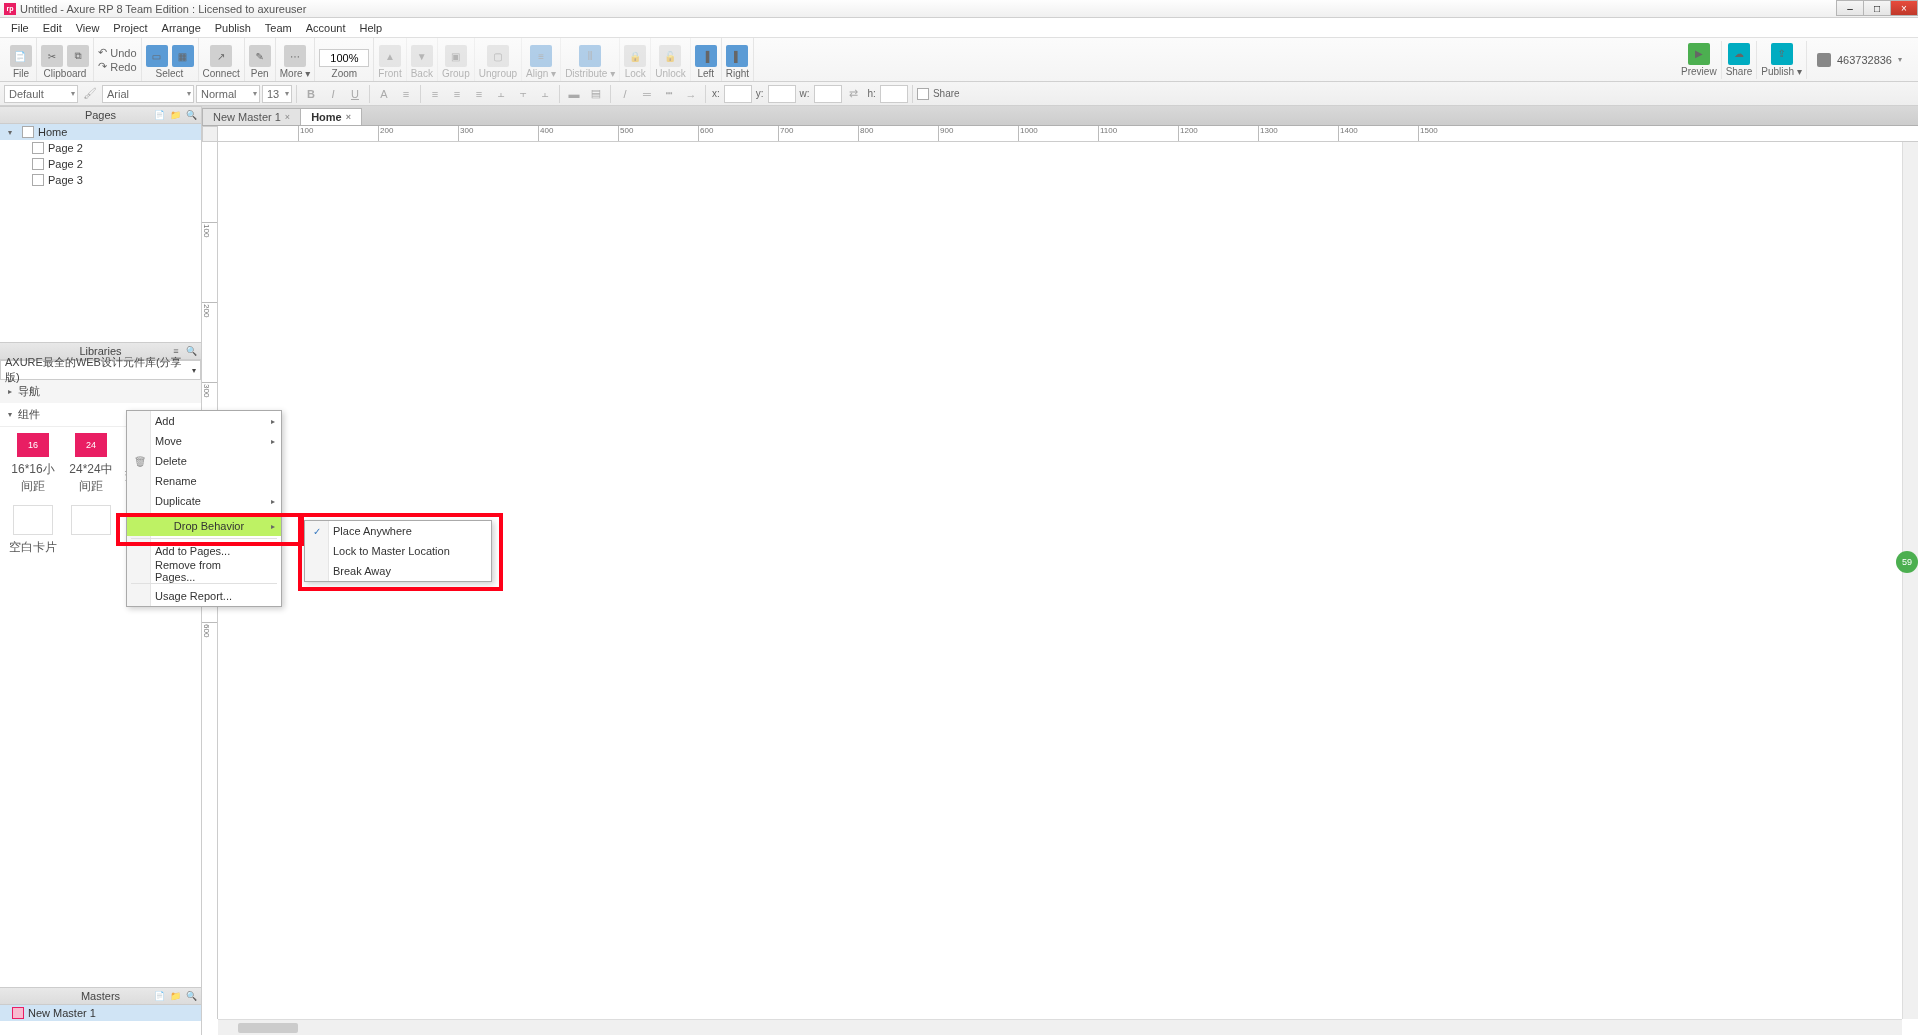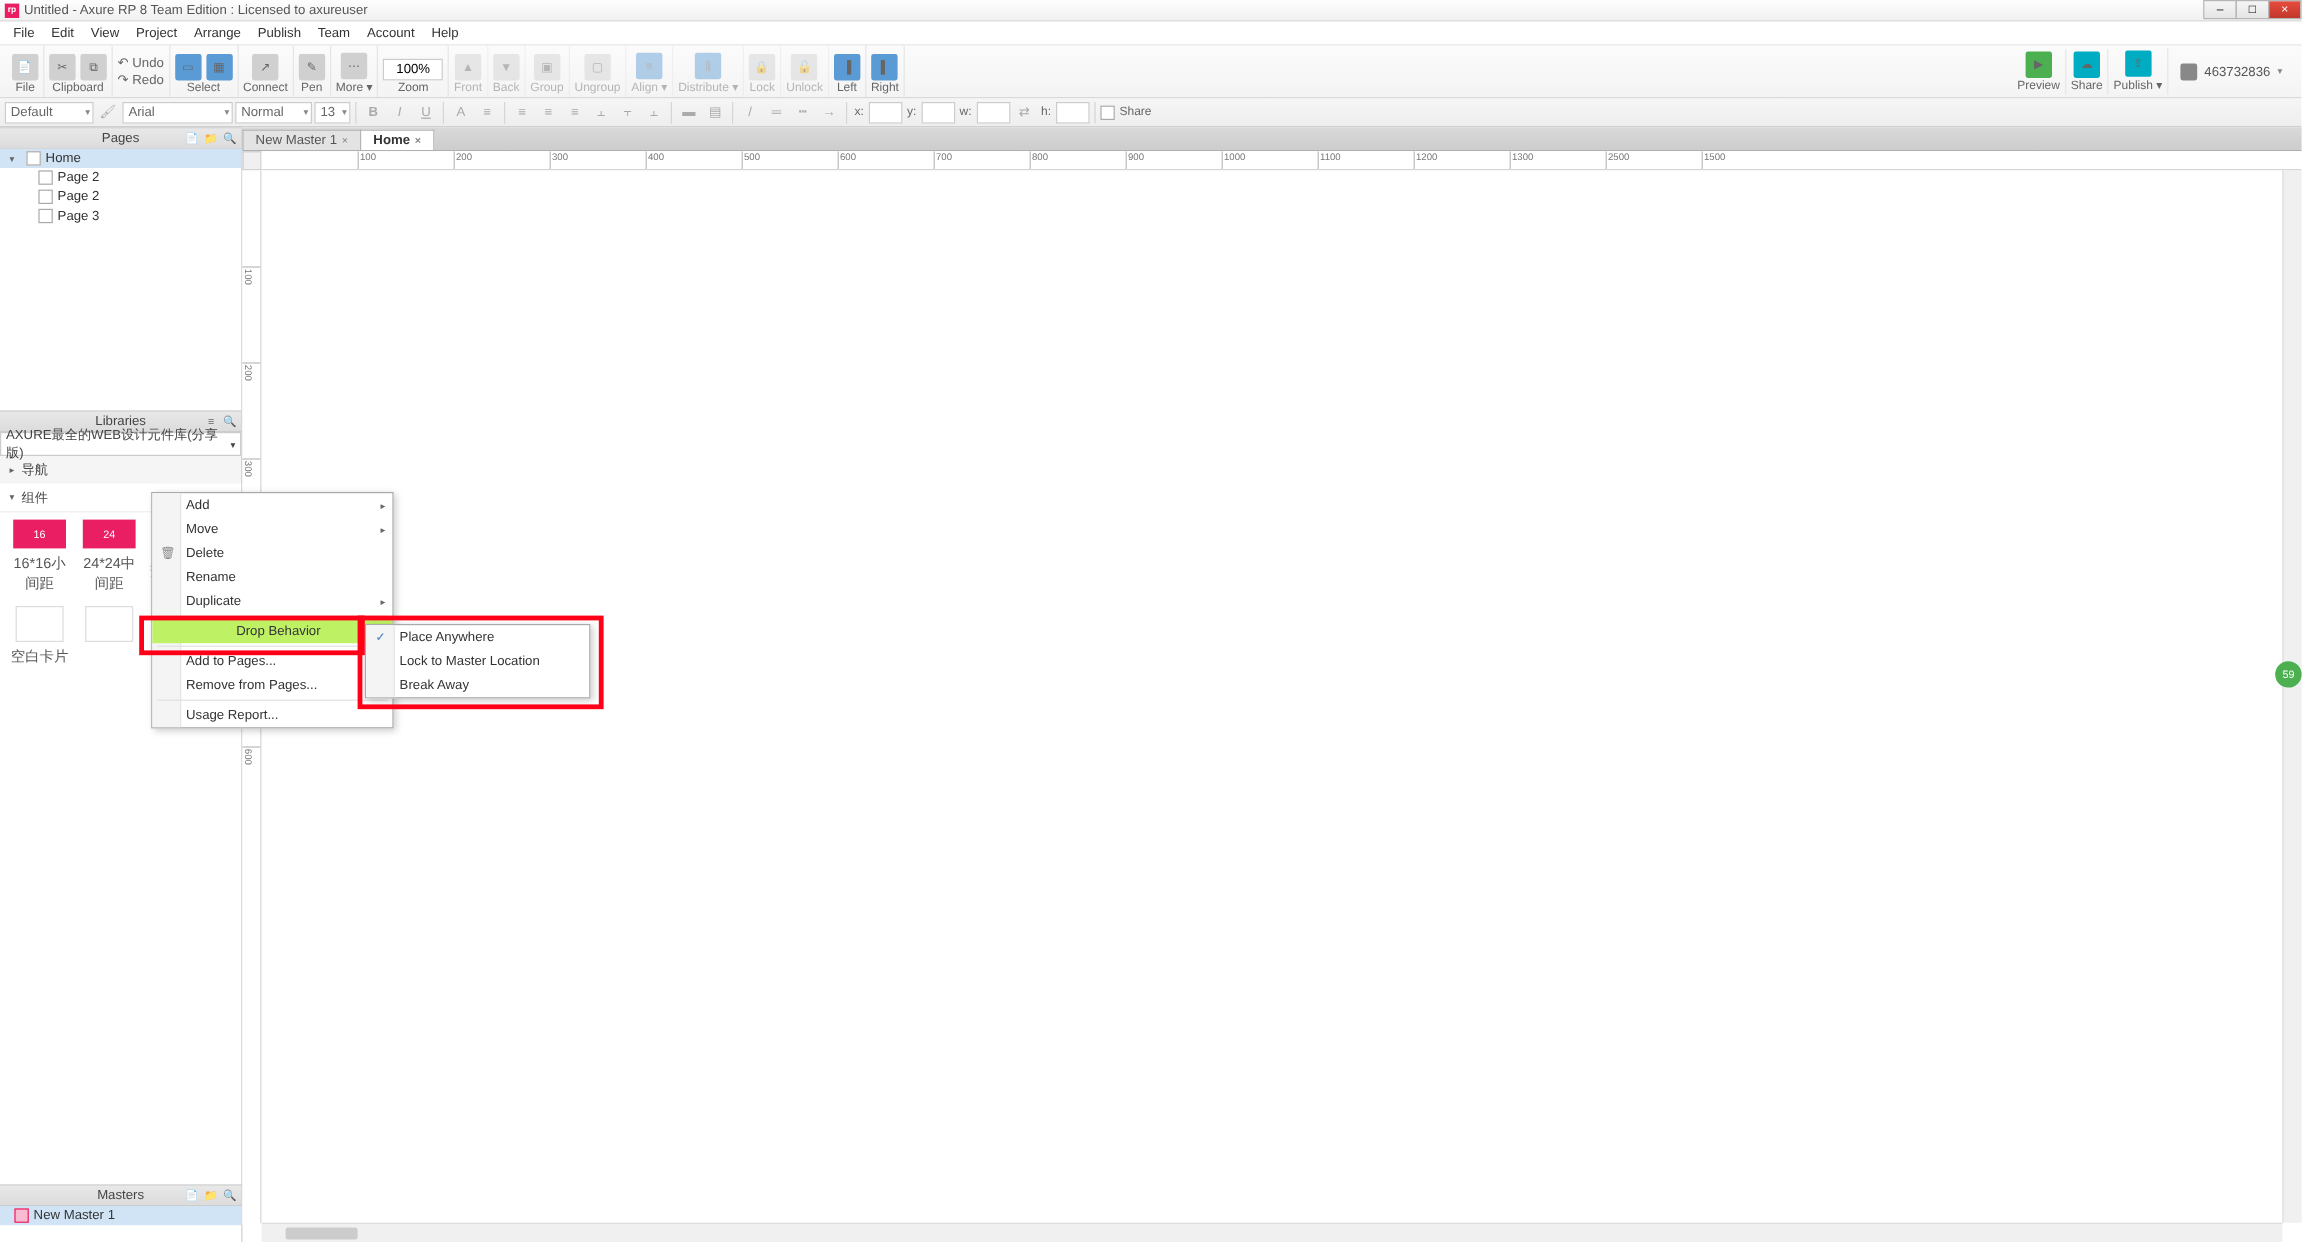--- a/index.html
+++ b/index.html
@@ -432,7 +432,7 @@
       <div class="ruler-tick" style="left:880px">1100</div>
       <div class="ruler-tick" style="left:960px">1200</div>
       <div class="ruler-tick" style="left:1040px">1300</div>
-      <div class="ruler-tick" style="left:1120px">2500</div>
+      <div class="ruler-tick" style="left:1120px">1400</div>
       <div class="ruler-tick" style="left:1200px">1500</div>
     </div>
     <div class="ruler-v">

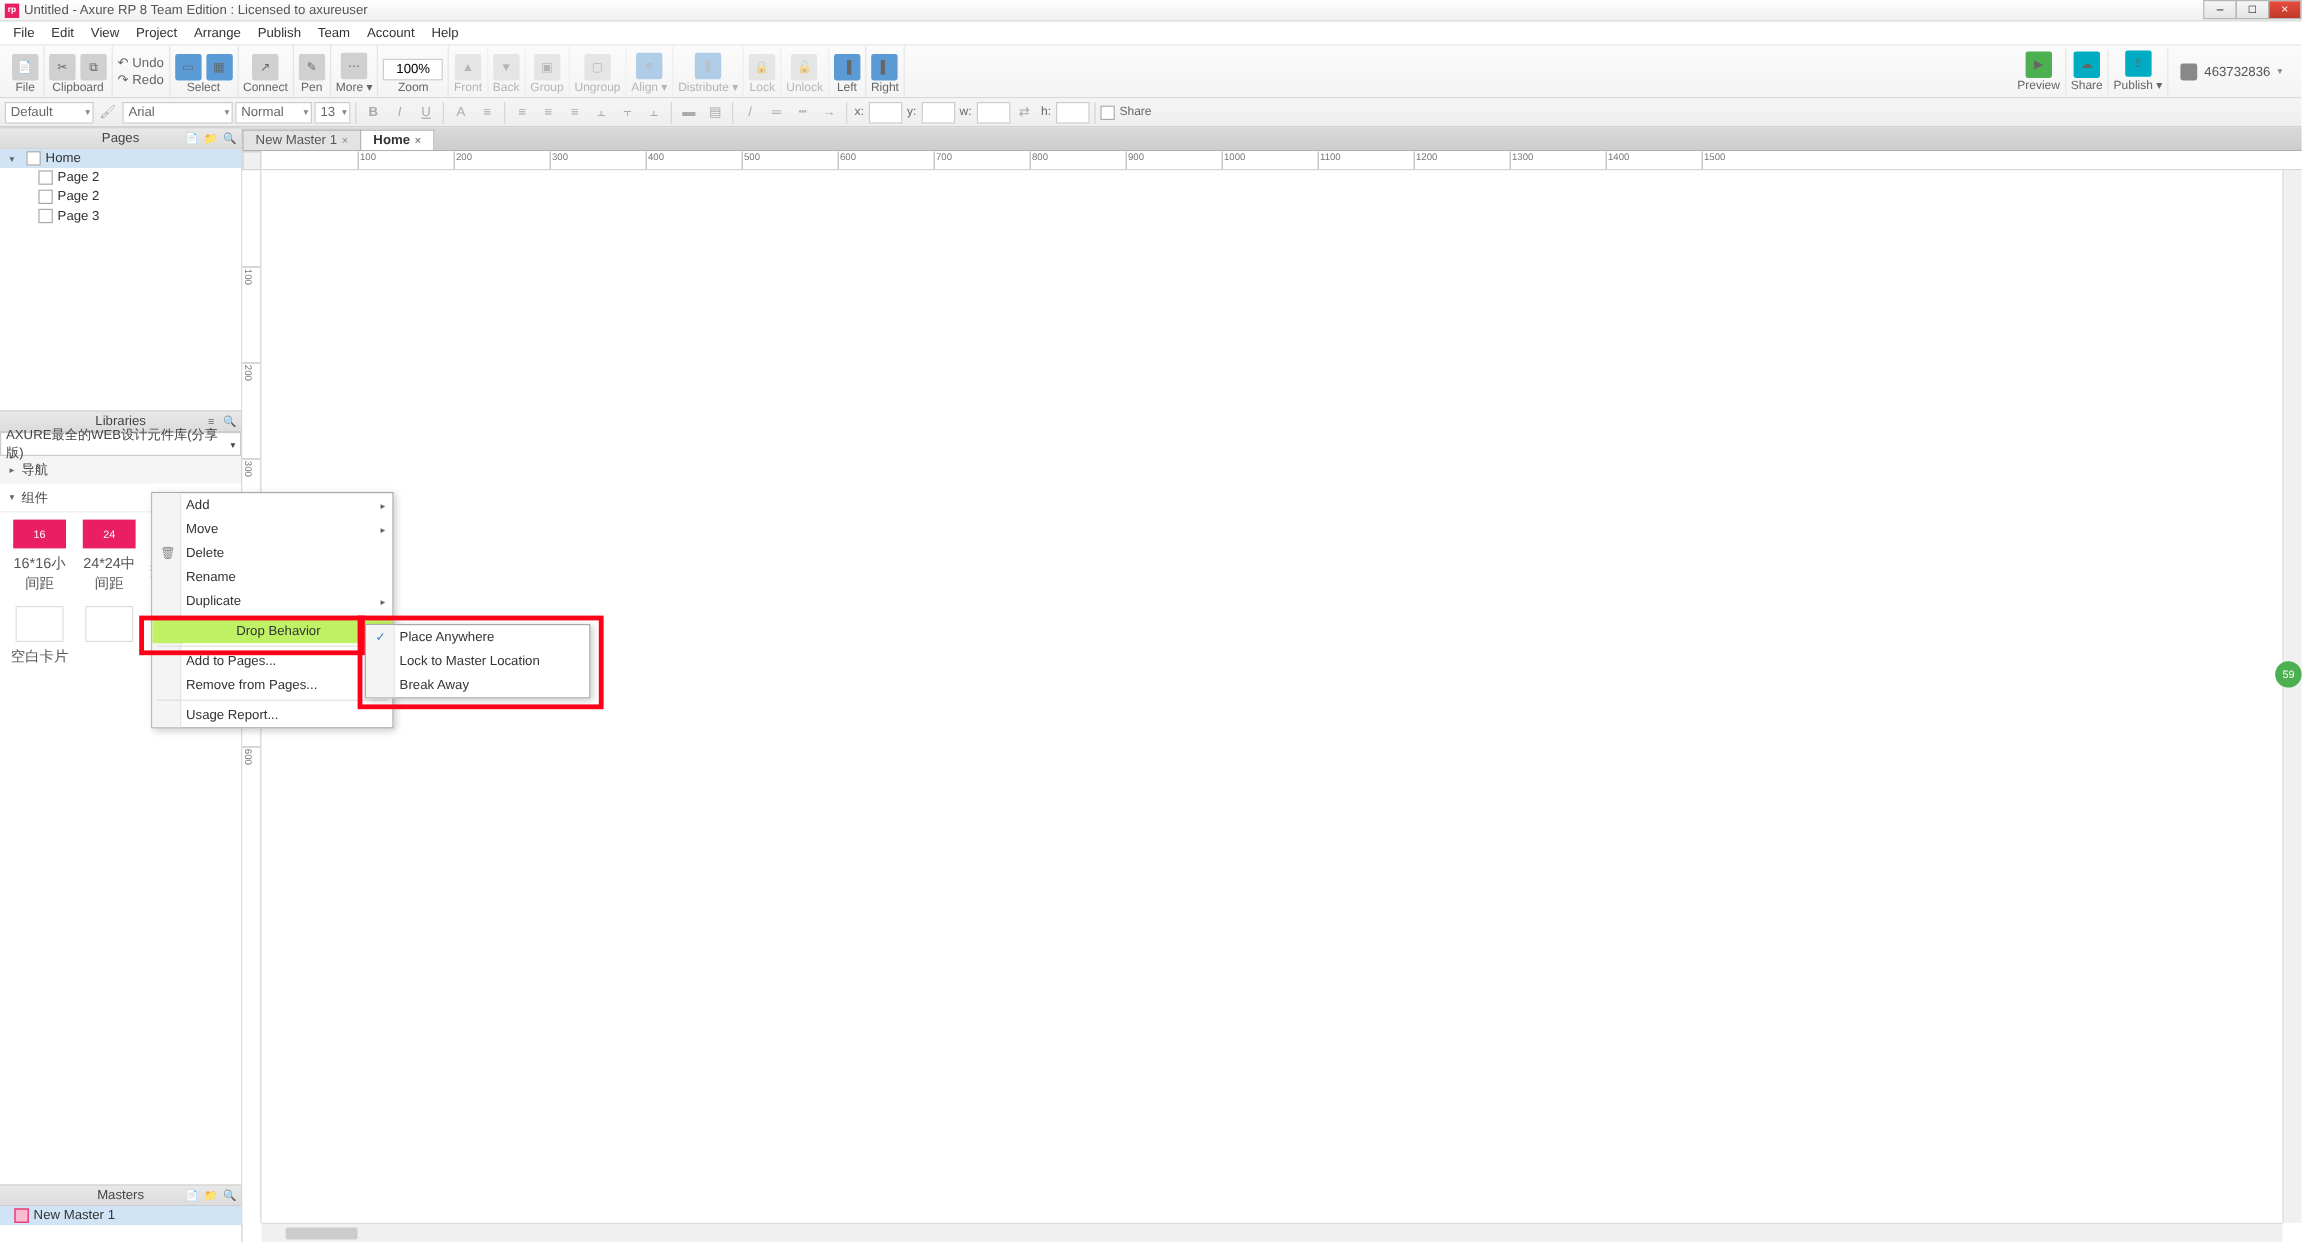--- a/index.html
+++ b/index.html
@@ -451,7 +451,7 @@
   </div>
 </div>
 
-<div class="ctx-menu" style="left:126px; top:410px; width:202px;">
+<div class="ctx-menu" style="left:126px; top:410px; width:156px;">
   <div class="ctx-gutter"></div>
   <div class="ctx-item">
       <span>Add</span>

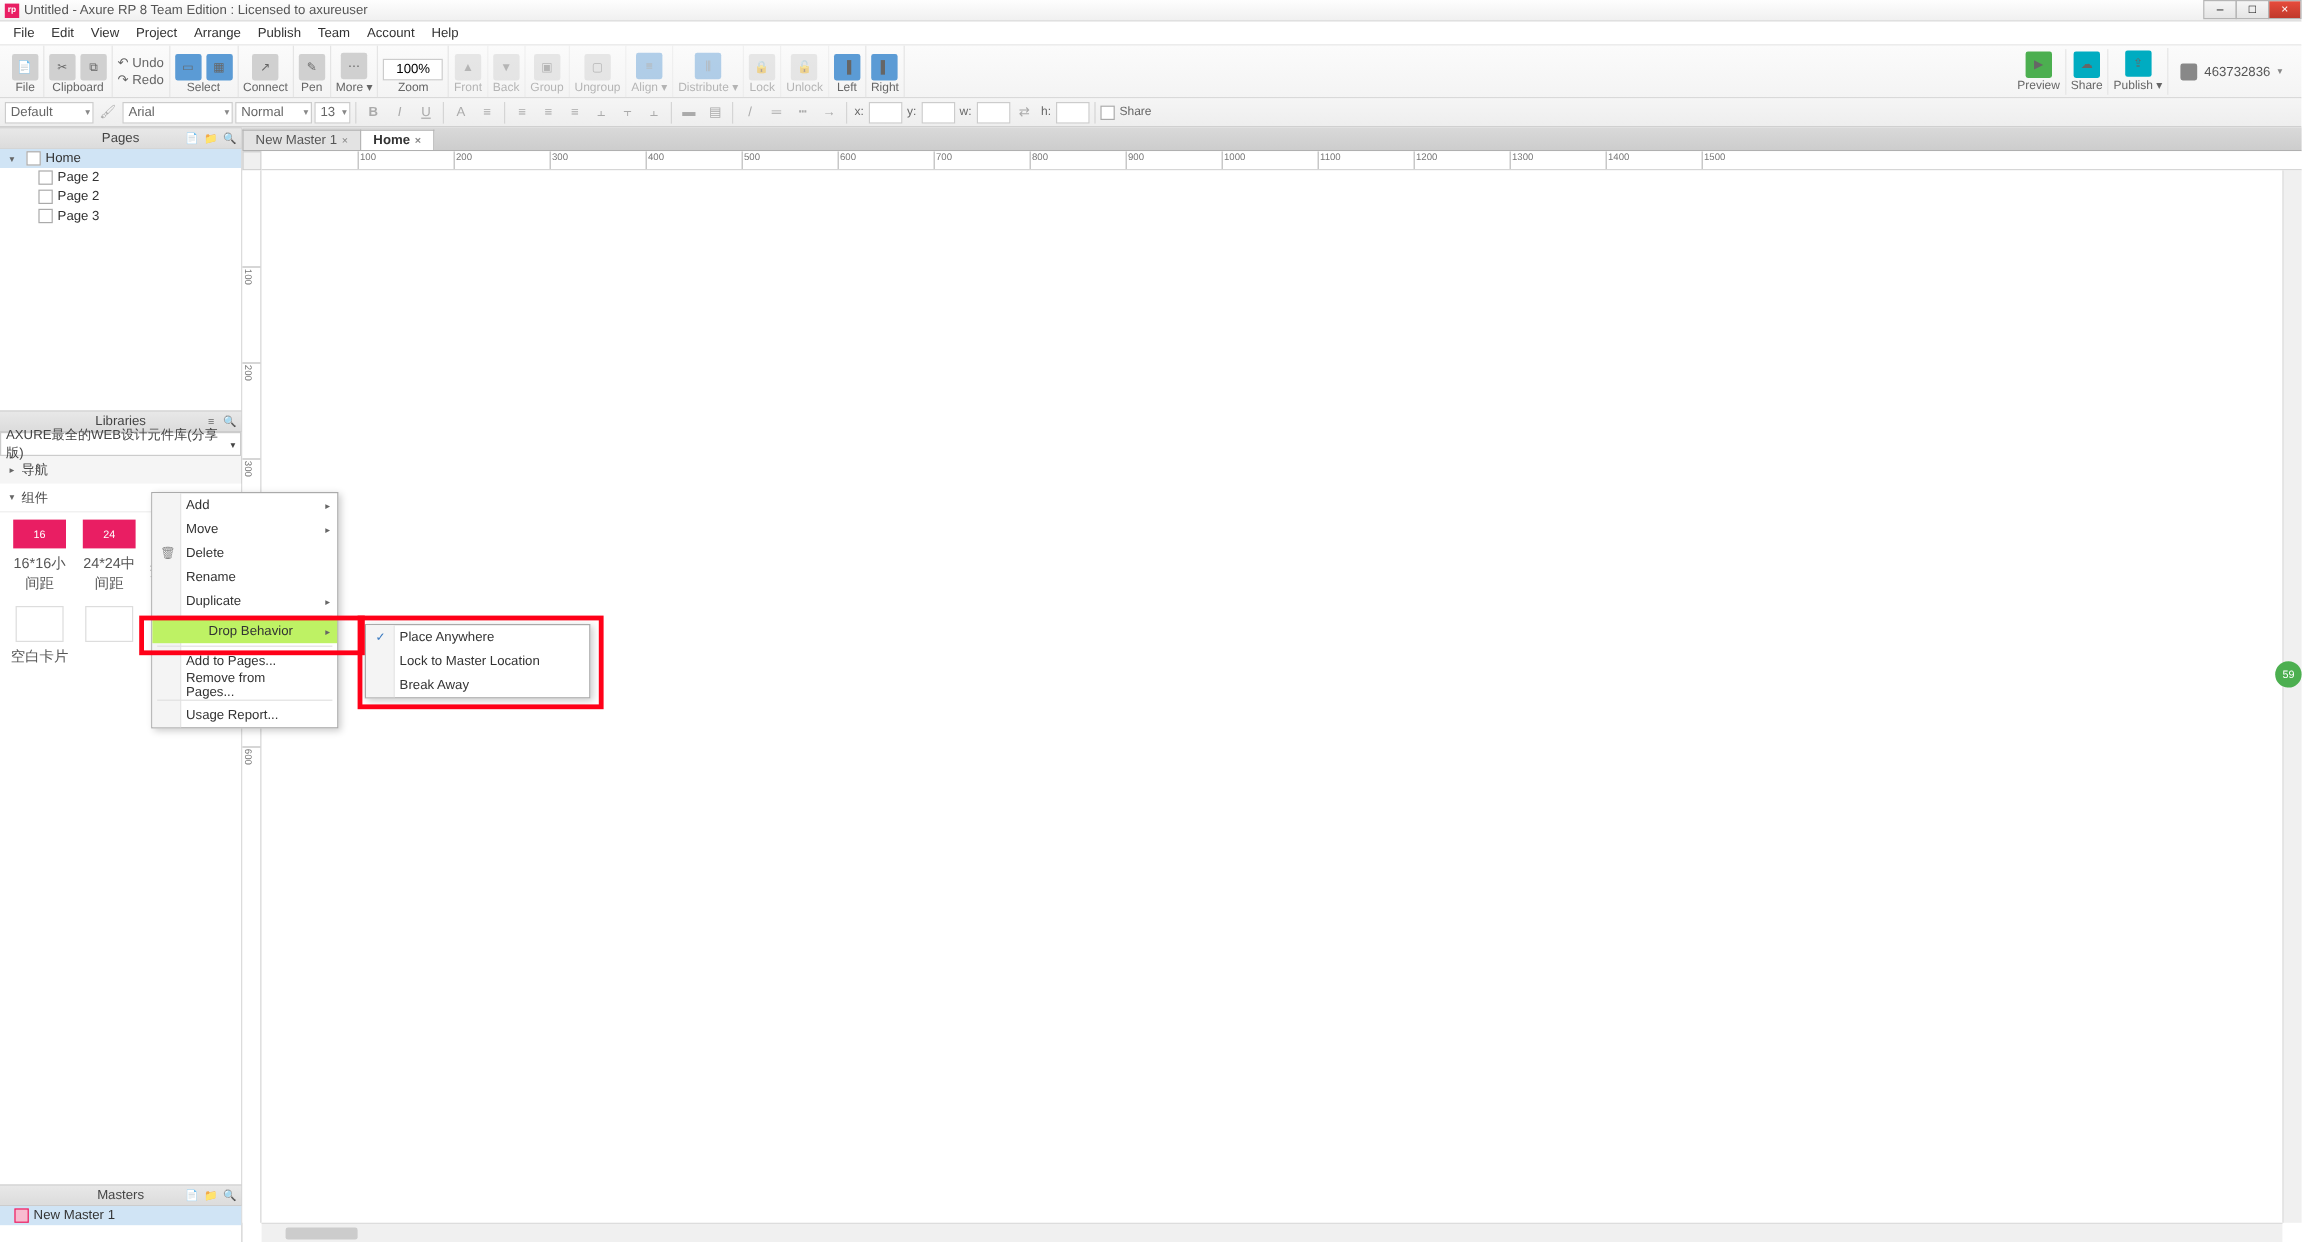--- a/index.html
+++ b/index.html
@@ -66,7 +66,7 @@
 .lib-content { background: #fff; flex: 1; overflow: hidden; position: relative; }
 .lib-grid { display: flex; flex-wrap: wrap; gap: 4px; padding: 6px; }
 .lib-tile { width: 54px; display: flex; flex-direction: column; align-items: center; }
-.lib-swatch { width: 44px; height: 24px; background: #e91e63; margin-bottom: 4px; display: flex; align-items: center; justify-content: center; color: #fff; font-size: 9px; }
+.lib-swatch { width: 32px; height: 24px; background: #e91e63; margin-bottom: 4px; display: flex; align-items: center; justify-content: center; color: #fff; font-size: 9px; }
 .lib-card { width: 40px; height: 30px; background: #fff; border: 1px solid #ddd; margin-bottom: 4px; }
 .lib-tile .cap { font-size: 12px; color: #555; text-align: center; }
 .panel-masters-body { background: #fff; min-height: 30px; }

